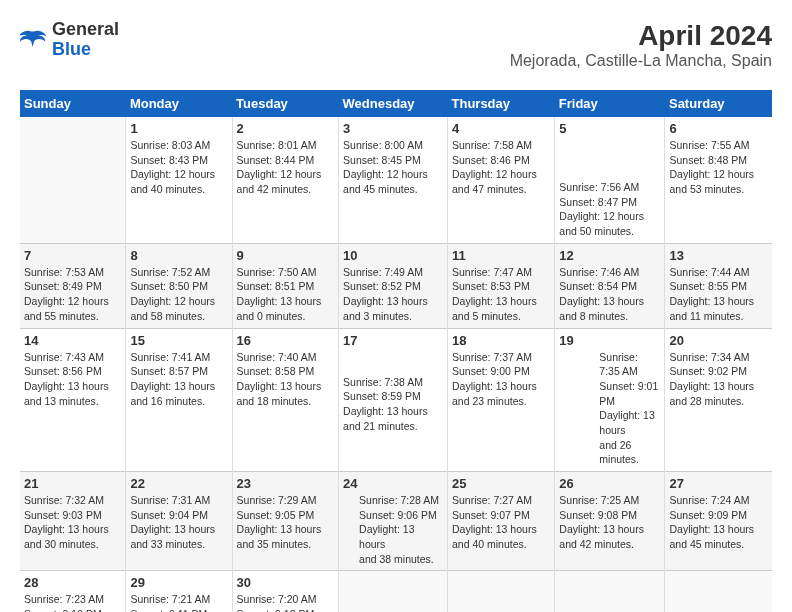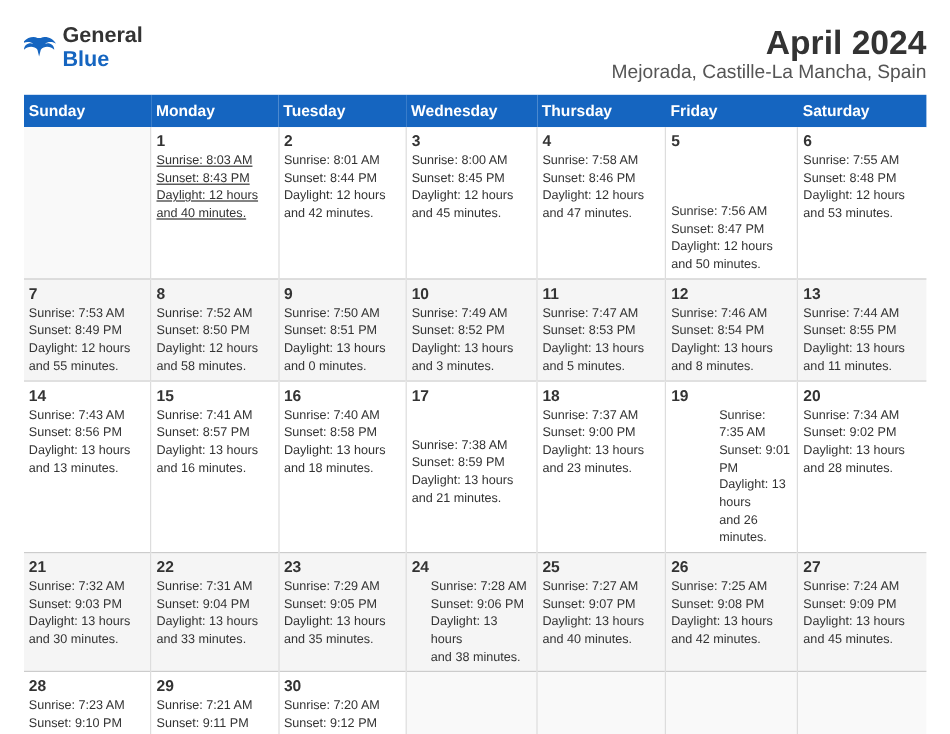--- a/index.html
+++ b/index.html
@@ -14,7 +14,7 @@
       display: flex;
       justify-content: space-between;
       align-items: flex-start;
-      margin-bottom: 9px;
+      margin-bottom: 20px;
     }
     .logo {
       display: flex;

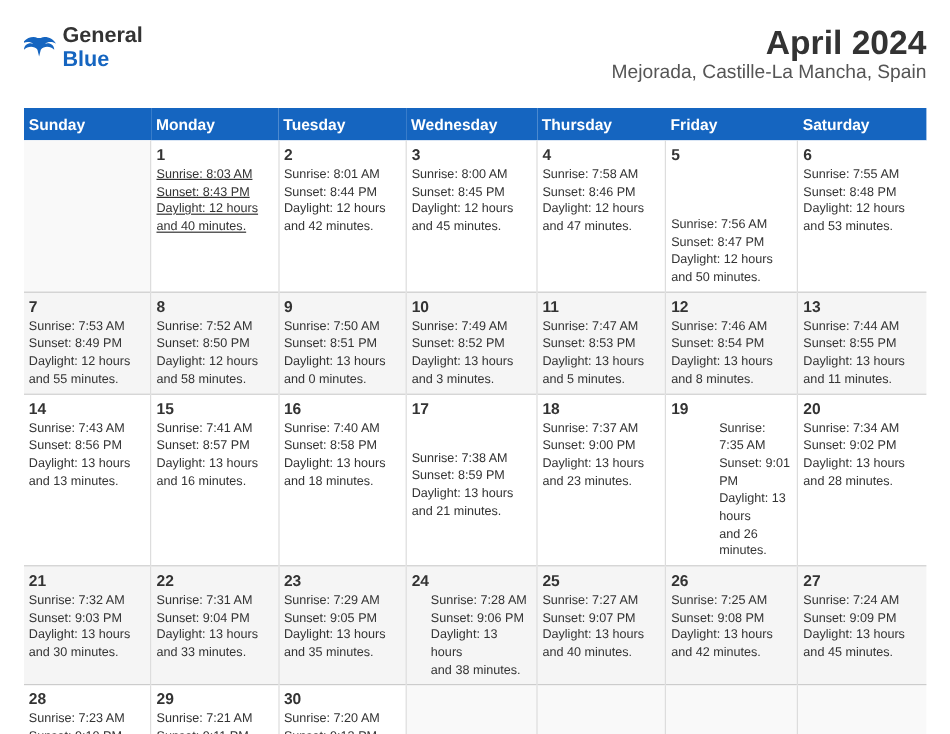--- a/index.html
+++ b/index.html
@@ -138,7 +138,7 @@
         <td class="empty-cell"></td>
         <td>
           <span class="day-number">1</span>
-          <div class="day-info" style="white-space: pre-line; text-decoration: underline;">Sunrise: 8:03 AM
+          <div class="day-info" style="white-space: pre-line;">Sunrise: 8:03 AM
 Sunset: 8:43 PM
 Daylight: 12 hours
 and 40 minutes.</div>

